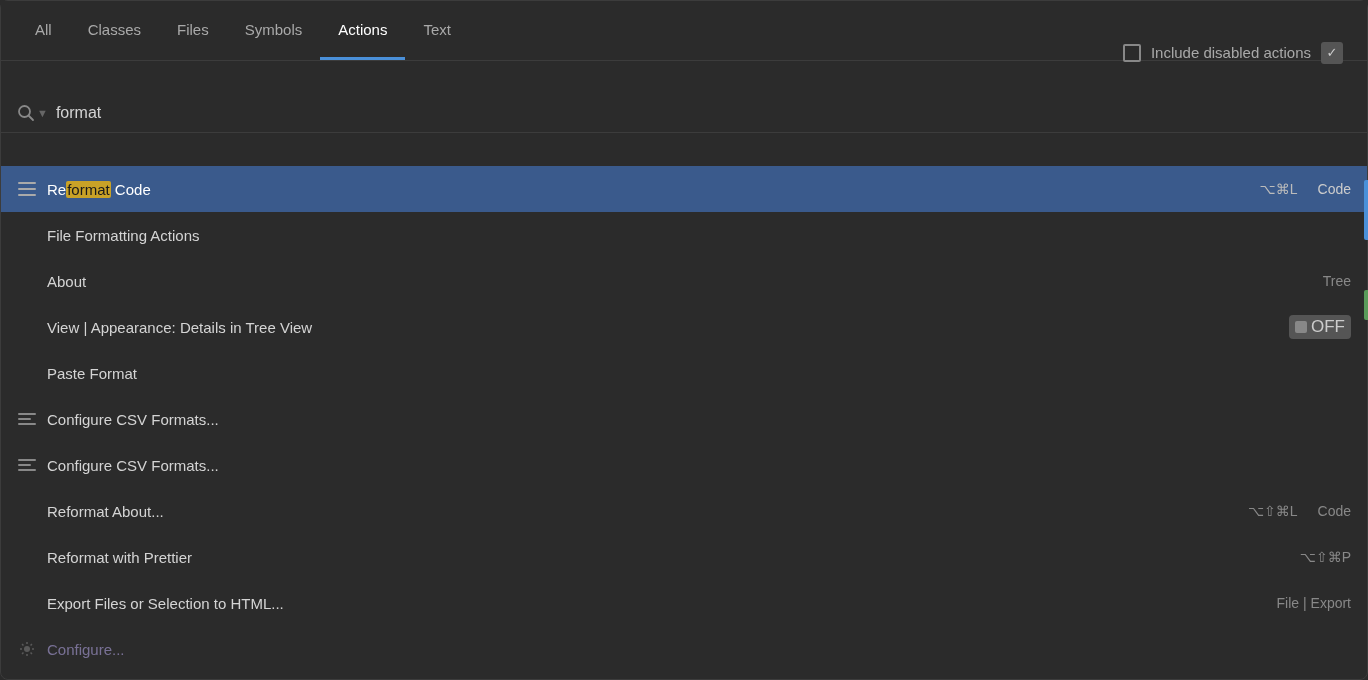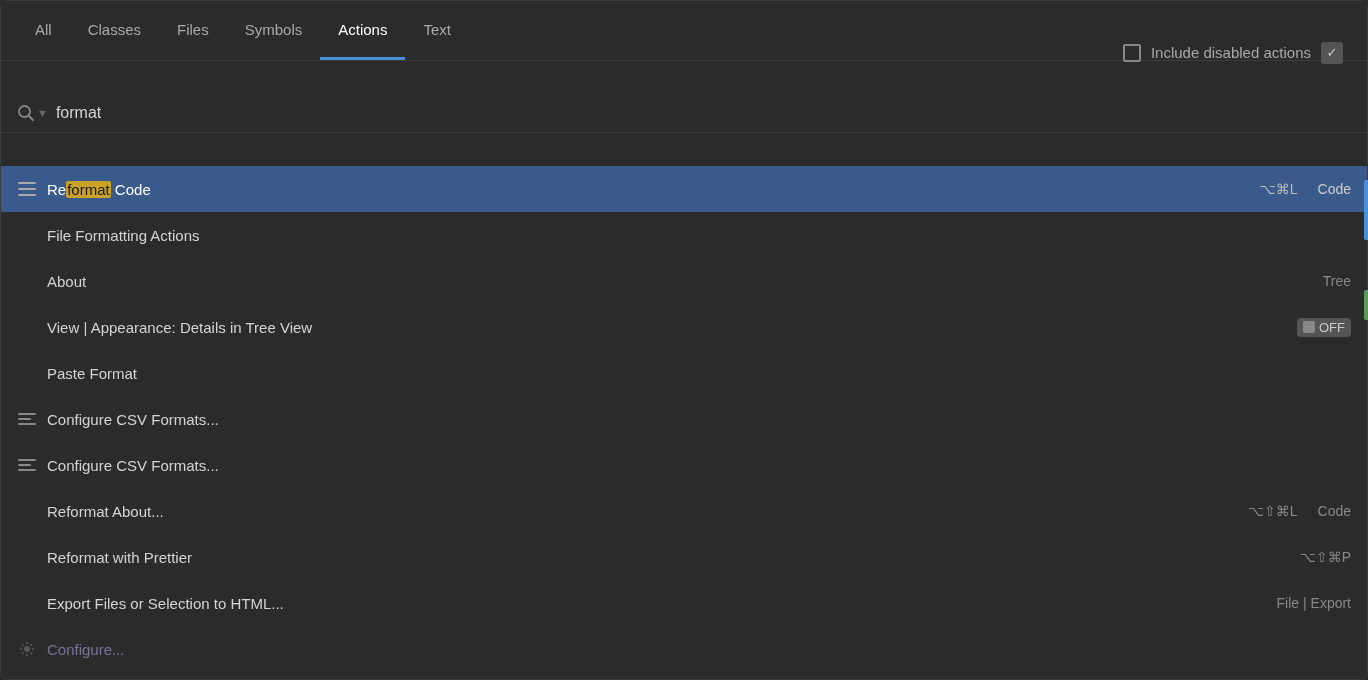--- a/index.html
+++ b/index.html
@@ -206,7 +206,7 @@
       border-radius: 4px;
       padding: 2px 6px;
       gap: 4px;
-      font-size: 13px;
+      font-size: 17px;
       color: #ccc;
     }
 

